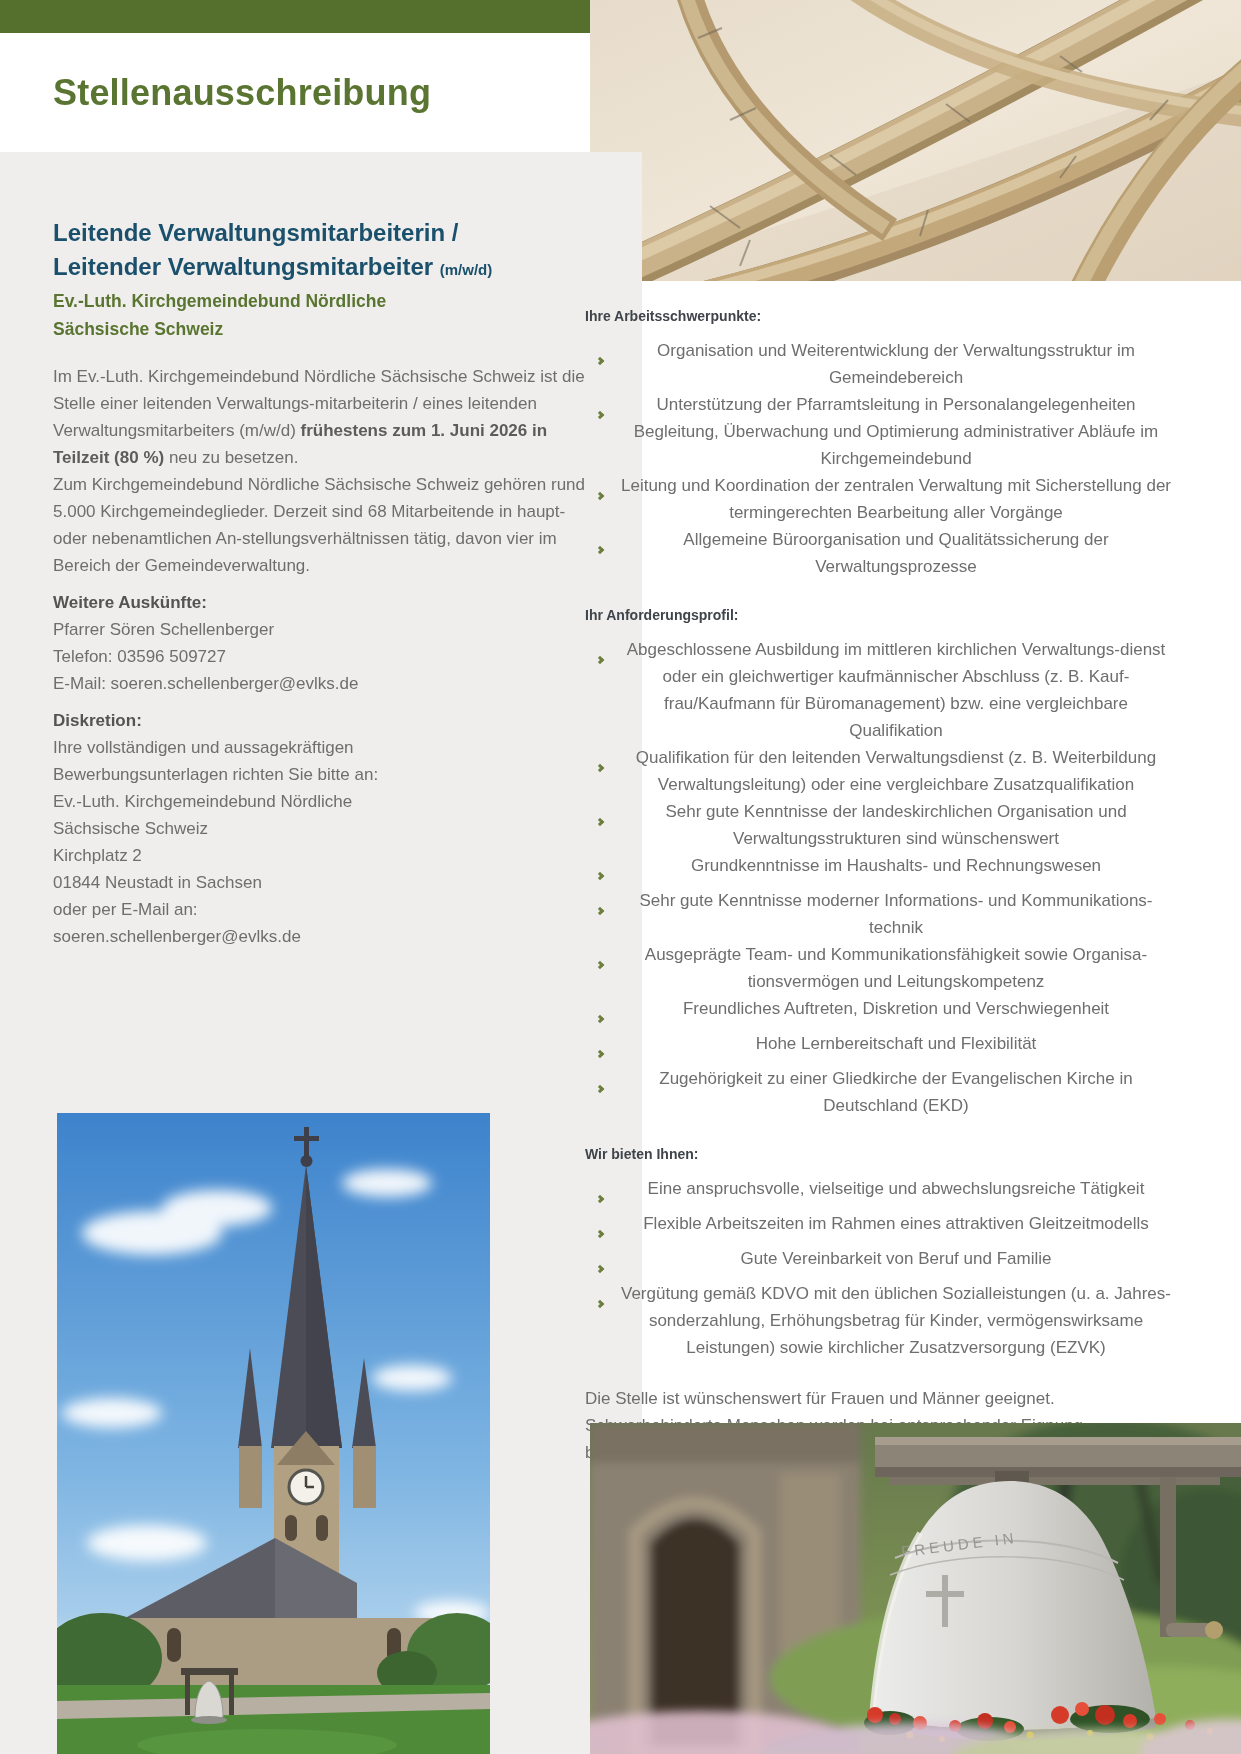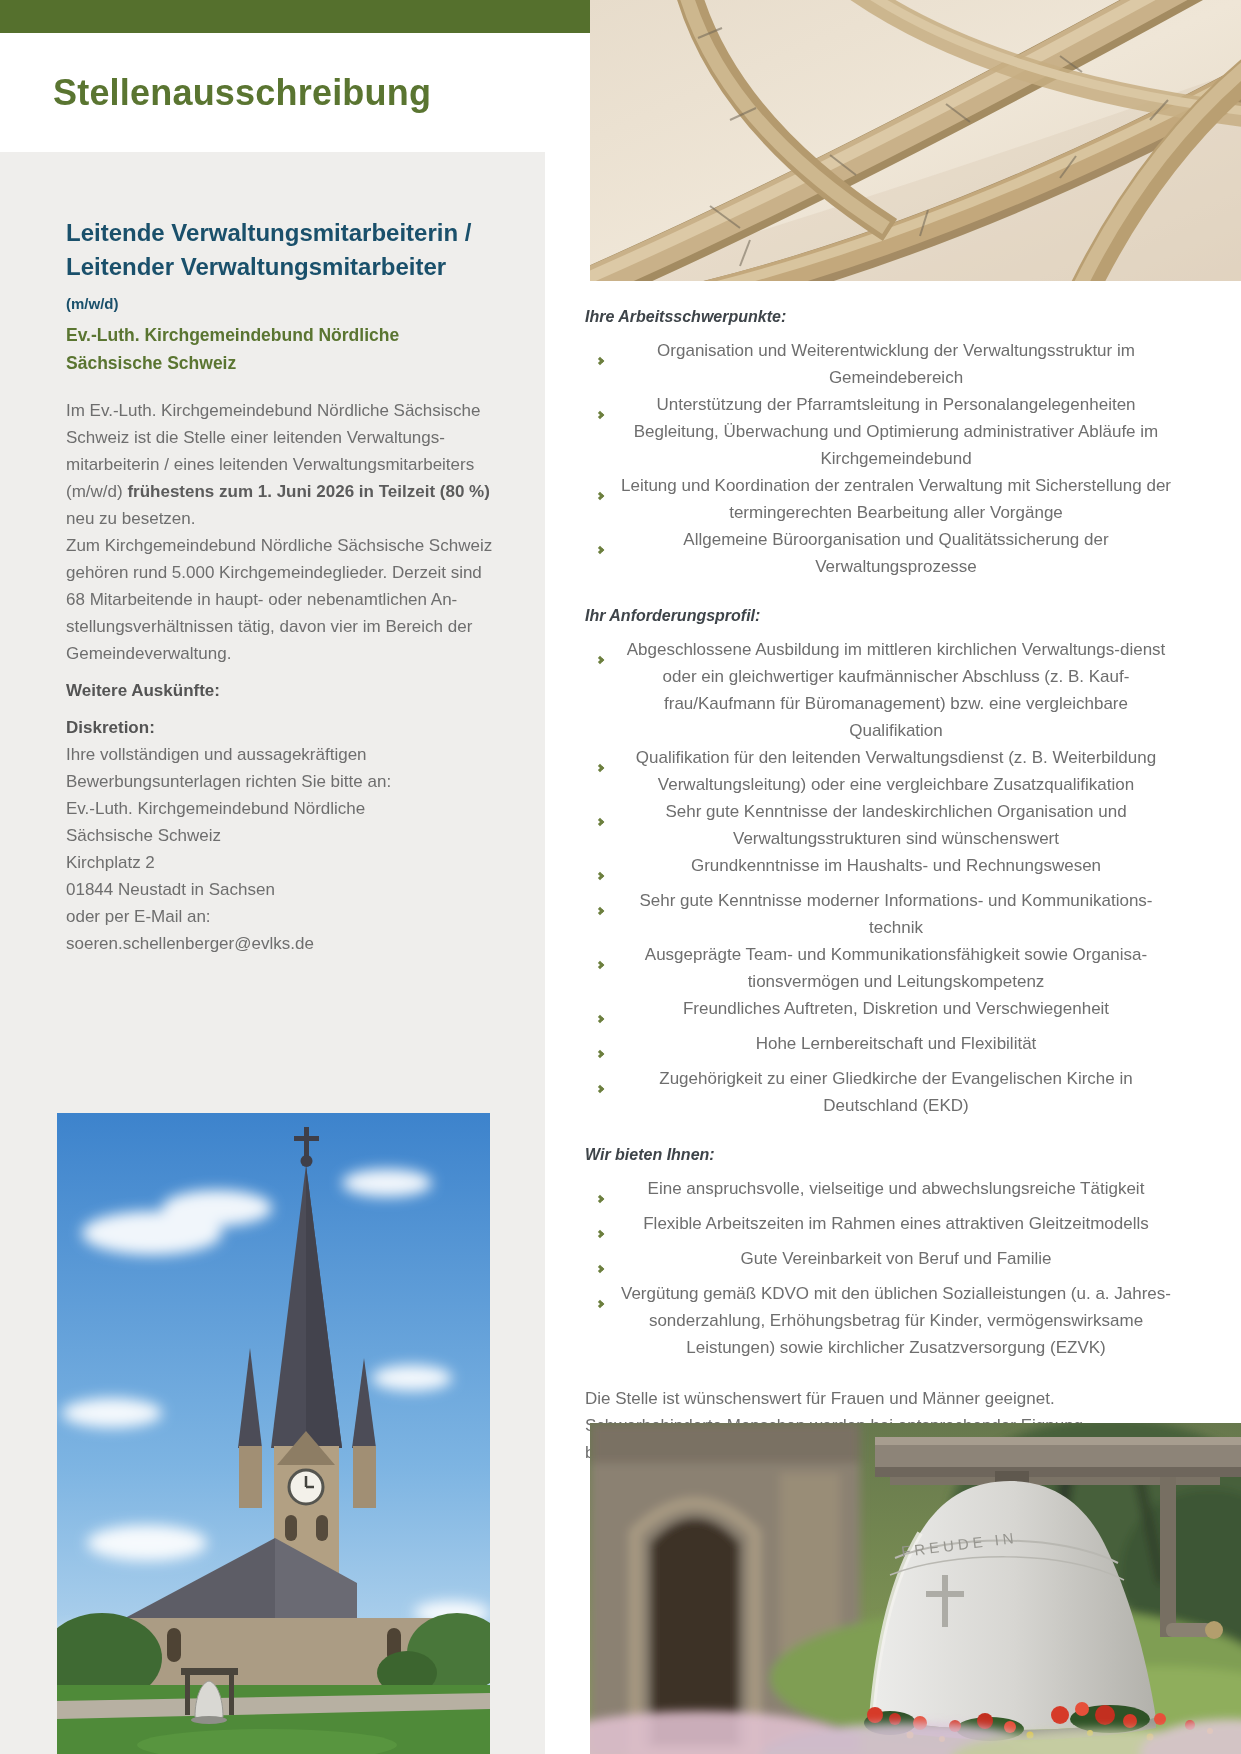--- a/index.html
+++ b/index.html
@@ -11,7 +11,7 @@
 
   .page-title { position:absolute; left:53px; top:72px; font-size:36px; font-weight:700; color:#5a7531; letter-spacing:.2px; }
 
-  .left-panel { position:absolute; left:0; top:152px; width:545px; height:1602px; background:#efeeec;padding-left:13px; }
+  .left-panel { position:absolute; left:0; top:152px; width:642px; height:1602px; background:#efeeec; }
   .left-content { padding:64px 50px 0 53px; font-size:17px; line-height:27px; color:#6e6e6e; }
 
   .job-title { font-size:24px; font-weight:700; color:#1a506b; line-height:34px; }

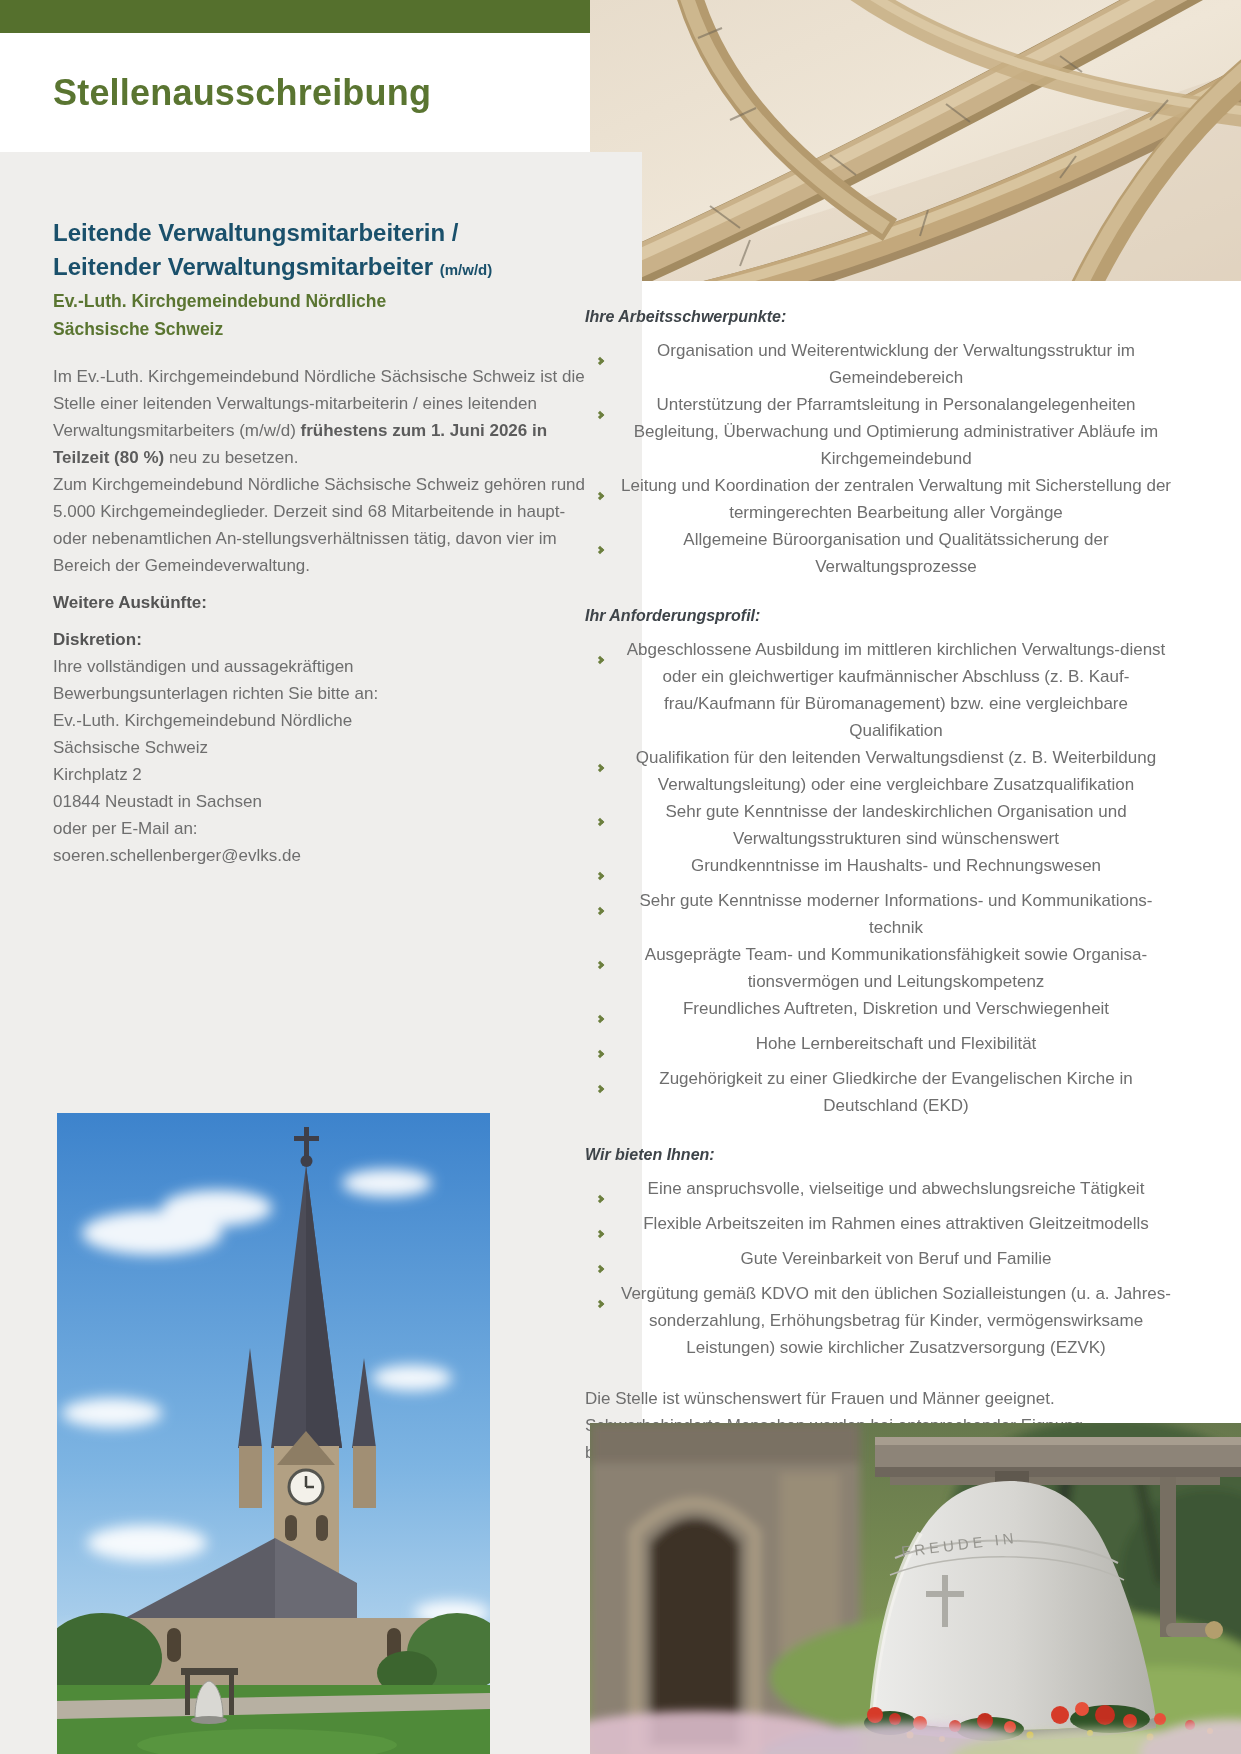--- a/index.html
+++ b/index.html
@@ -31,7 +31,7 @@
 
   .right-col { position:absolute; left:585px; top:281px; width:592px; font-size:17px; line-height:27px; color:#6e6e6e; }
   .section { margin-top:22px; }
-  .section-heading { font-size:16px; font-weight:700; color:#3e4449; margin-bottom:7px;font-style:italic; }
+  .section-heading { font-size:14px; font-weight:700; color:#3e4449; margin-bottom:7px; }
 
   .bullet-item { display:flex;text-align:center; }
   .chev-wrap { flex:0 0 30px; padding-top:8px; }

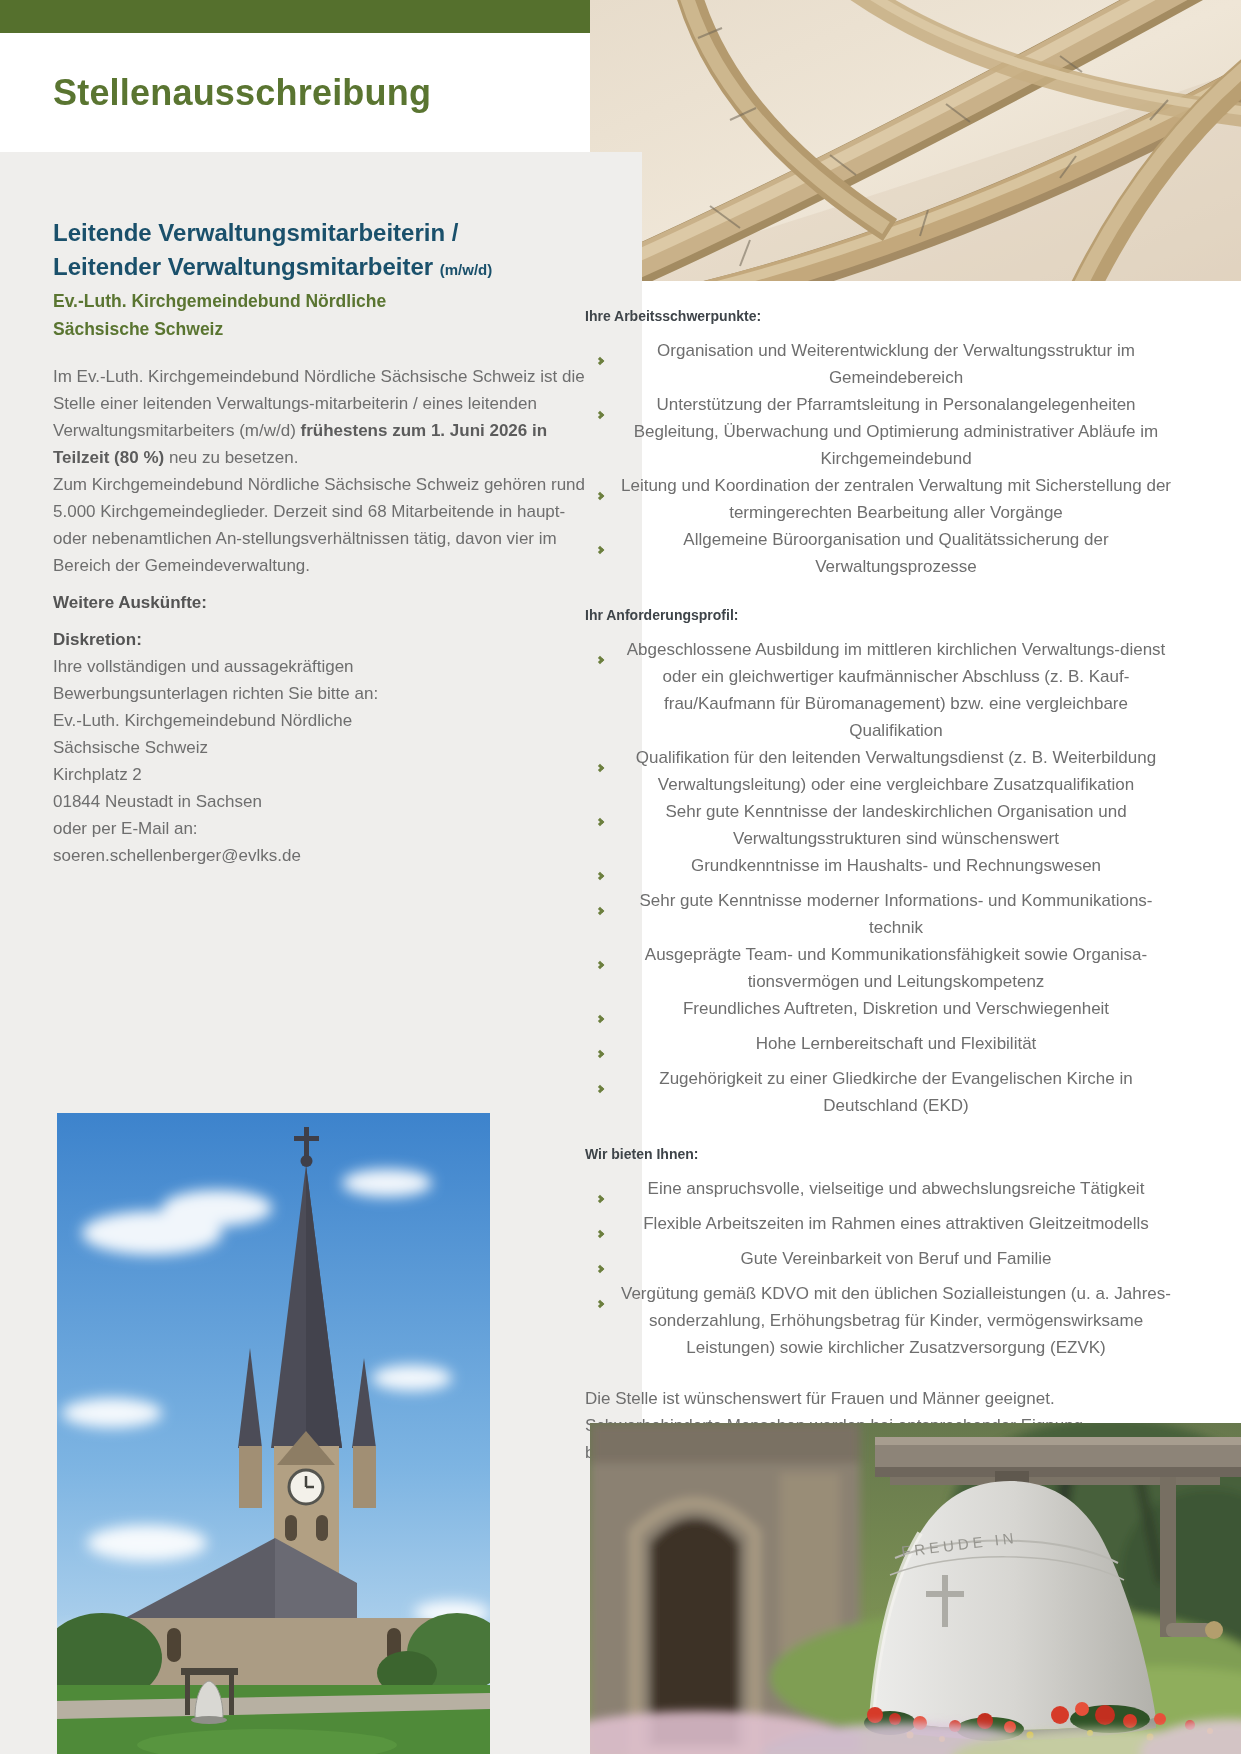--- a/index.html
+++ b/index.html
@@ -106,6 +106,11 @@
       <div>Zum Kirchgemeindebund Nördliche Sächsische Schweiz gehören rund 5.000 Kirchgemeindeglieder. Derzeit sind 68 Mitarbeitende in haupt- oder nebenamtlichen An-stellungsverhältnissen tätig, davon vier im Bereich der Gemeindeverwaltung.</div>
 
       <div class="sub-heading">Weitere Auskünfte:</div>
+      <div>
+          <div class="text-line">Pfarrer Sören Schellenberger</div>
+          <div class="text-line">Telefon: 03596 509727</div>
+          <div class="text-line">E-Mail: soeren.schellenberger@evlks.de</div>
+        </div>
 
       <div class="sub-heading">Diskretion:</div>
       <div>

